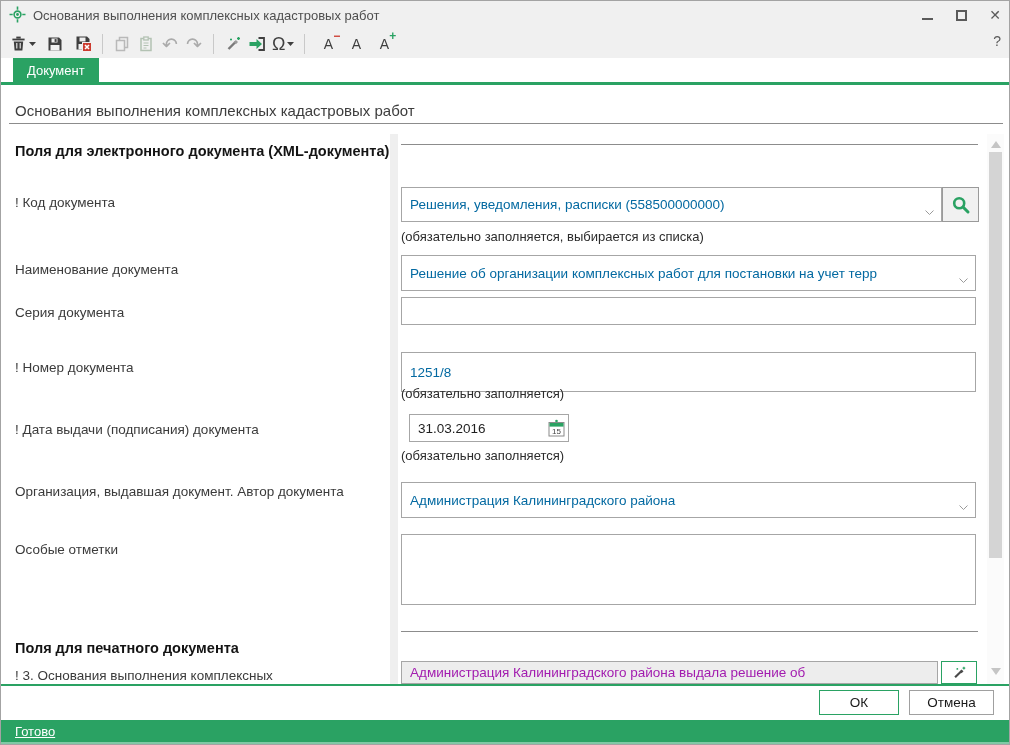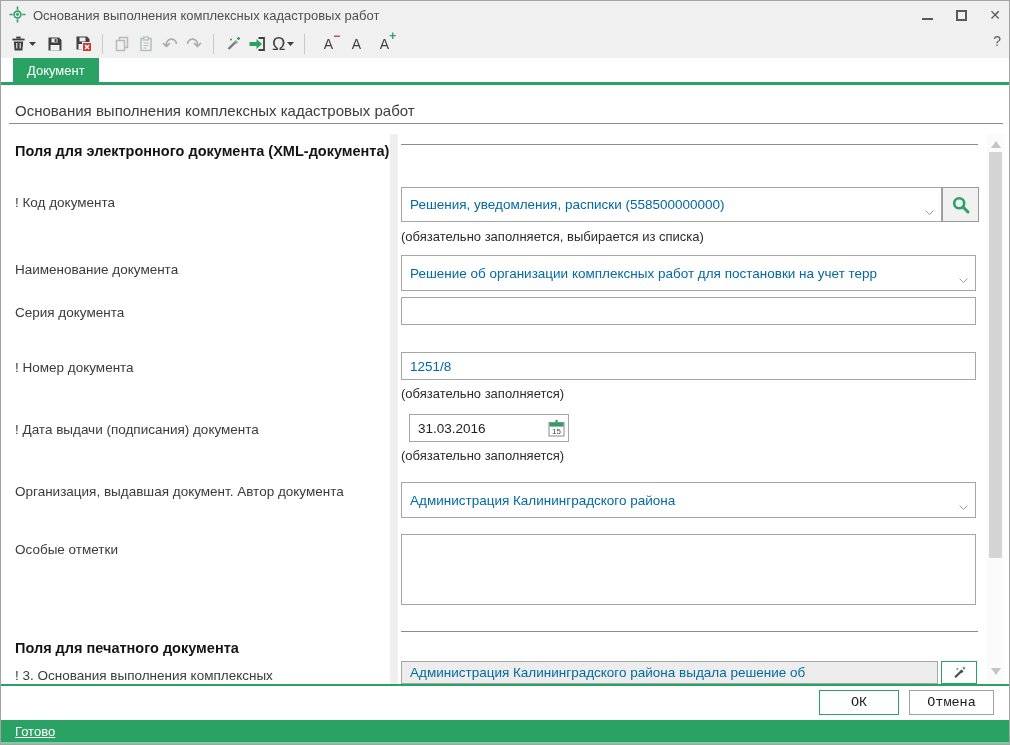--- a/index.html
+++ b/index.html
@@ -223,7 +223,7 @@
   <input class="inp" style="left: 400px; top: 296px; width: 575px; height: 28px;" value="">
 
   <div class="lbl" style="left:14px; top:357px;">! Номер документа</div>
-  <input class="inp" style="left: 400px; top: 351px; width: 575px; height: 28px;" value="1251/8">
+  <input class="inp" style="left: 400px; top: 351px; width: 575px; height: 40px;" value="1251/8">
   <div class="hint" style="left:400px; top:385px;">(обязательно заполняется)</div>
 
   <div class="lbl" style="left:14px; top:419px;">! Дата выдачи (подписания) документа</div>

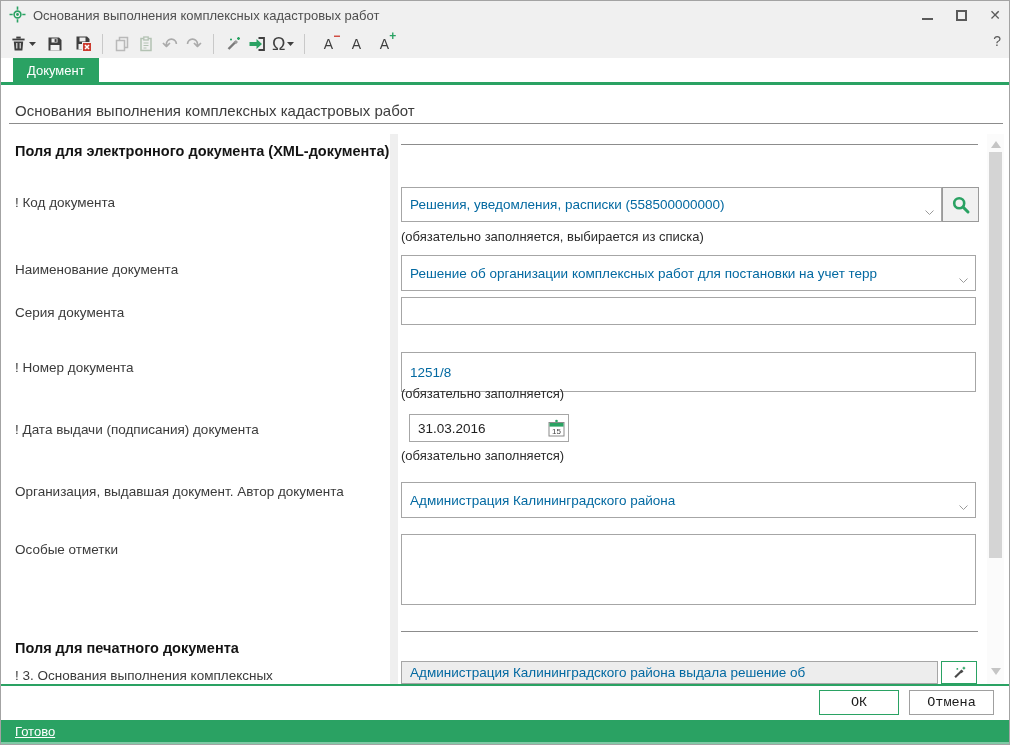--- a/index.html
+++ b/index.html
@@ -51,7 +51,7 @@
   .sqbtn { position:absolute; display:flex; align-items:center; justify-content:center; background:#f1f1f1; border:1px solid #9a9a9a; }
   .sqbtn.greenborder { border:1px solid #2aa263; background:#ffffff; }
   .splitter { position:absolute; left:389px; top:133px; width:8px; height:550px; background:#efefef; }
-  .grayfield { position:absolute; background:#ededed; border:1px solid #a6a6a6; font-size:13.5px; color:#0369a1; padding:3px 8px; overflow:hidden; white-space:nowrap; }
+  .grayfield { position:absolute; background:#ededed; border:1px solid #a6a6a6; font-size:13.5px; color:#a21caf; padding:3px 8px; overflow:hidden; white-space:nowrap; }
   .datewrap { position:absolute; left:400px; top:413px; width:168px; height:28px;padding-left:8px; }
   .datewrap input { width:100%; height:100%; border:1px solid #a6a6a6; padding:0 28px 0 8px; font-size:13.5px; color:#1f1f1f; font-family:inherit; }
   .calbtn { position:absolute; right:4px; top:5px; width:17px; height:18px; border:none; background:transparent; padding:0; }

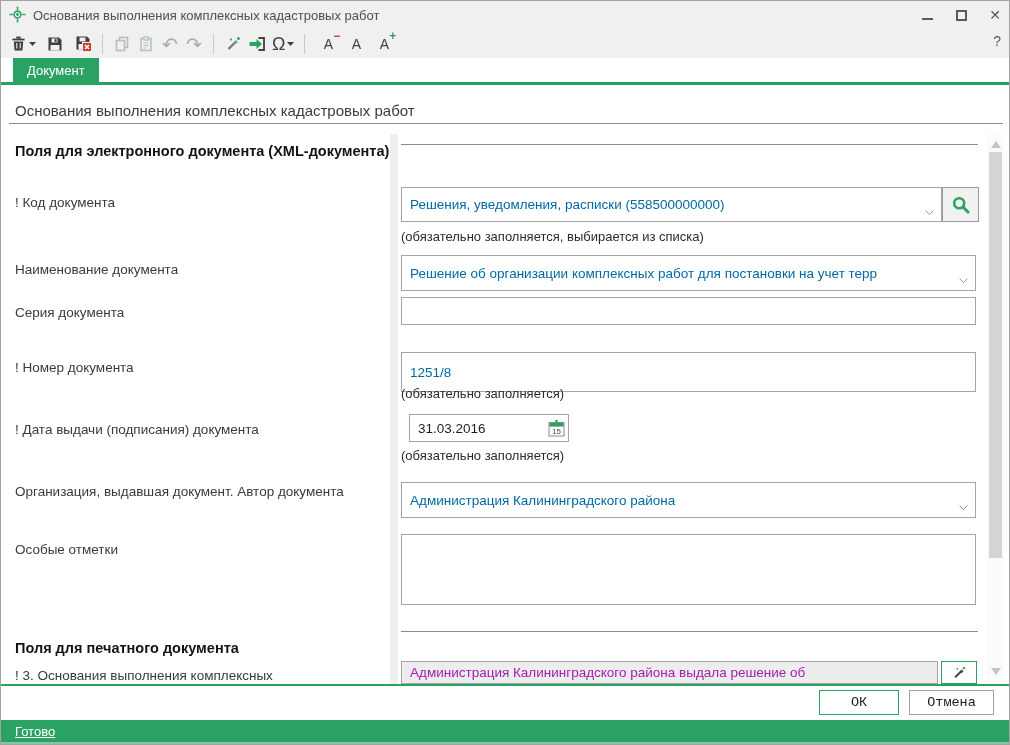--- a/index.html
+++ b/index.html
@@ -62,7 +62,7 @@
   .sb-down { position:absolute; left:990px; top:667px; width:0; height:0; border-left:5px solid transparent; border-right:5px solid transparent; border-top:7px solid #c5c5c5; }
   
   .greenline { position:absolute; left:0; top:683px; width:1010px; height:2px; background:#2aa263; }
-  .btn { position:absolute; top:689px; height:25px; background:#ffffff; font-size:13.5px; color:#1a1a1a; font-family:Liberation Mono, monospace; }
+  .btn { position:absolute; top:689px; height:25px; background:#ffffff; font-size:13.5px; color:#1a1a1a; font-family:Liberation Sans, sans-serif; }
   .btn.ok { left:818px; width:80px; border:1px solid #2aa263; }
   .btn.cancel { left:908px; width:85px; border:1px solid #a0a0a0; }
   .statusbar { position:absolute; left:0; top:719px; width:1010px; height:26px; background:#2aa263; border-bottom:4px solid #7fc9a5; color:#ffffff; font-size:13px; display:flex; align-items:center; padding-left:14px;text-decoration:underline; }

